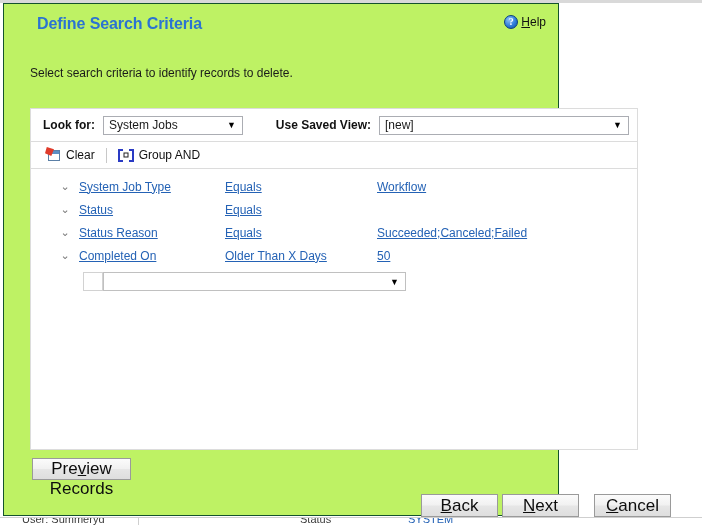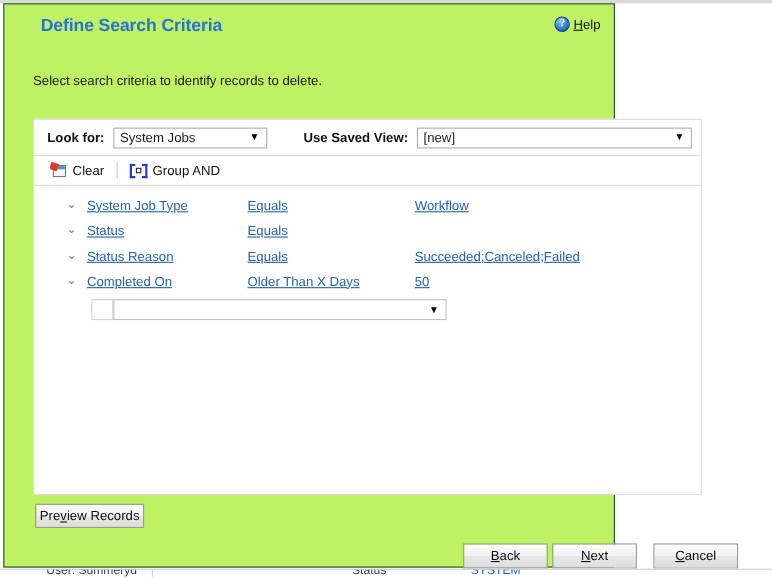--- a/index.html
+++ b/index.html
@@ -284,7 +284,7 @@
     background: linear-gradient(to bottom, #fbfbfb 0%, #f1f1f1 48%, #e6e6e6 52%, #dedede 100%);
     border: 1px solid #9a9a9a;
     box-sizing: border-box;
-    font-size: 12px;
+    font-size: 17px;
     color: #0d0d0d;
     font-family: "Liberation Sans", sans-serif;
     cursor: default;

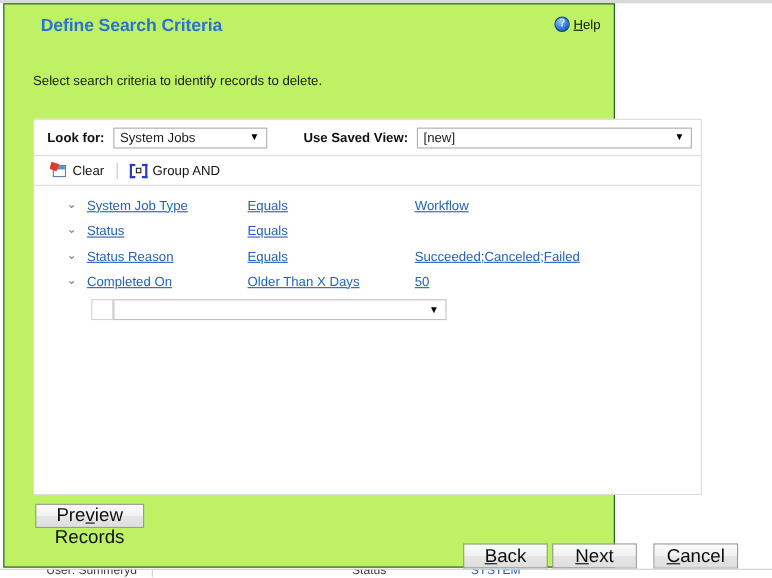--- a/index.html
+++ b/index.html
@@ -328,7 +328,6 @@
     position: absolute;
     top: -5px;
     white-space: nowrap;
-    margin-left: 20px;
   }
   .statusbar .sb-user  { left: 22px; }
   .statusbar .sb-mid   { left: 300px; }

